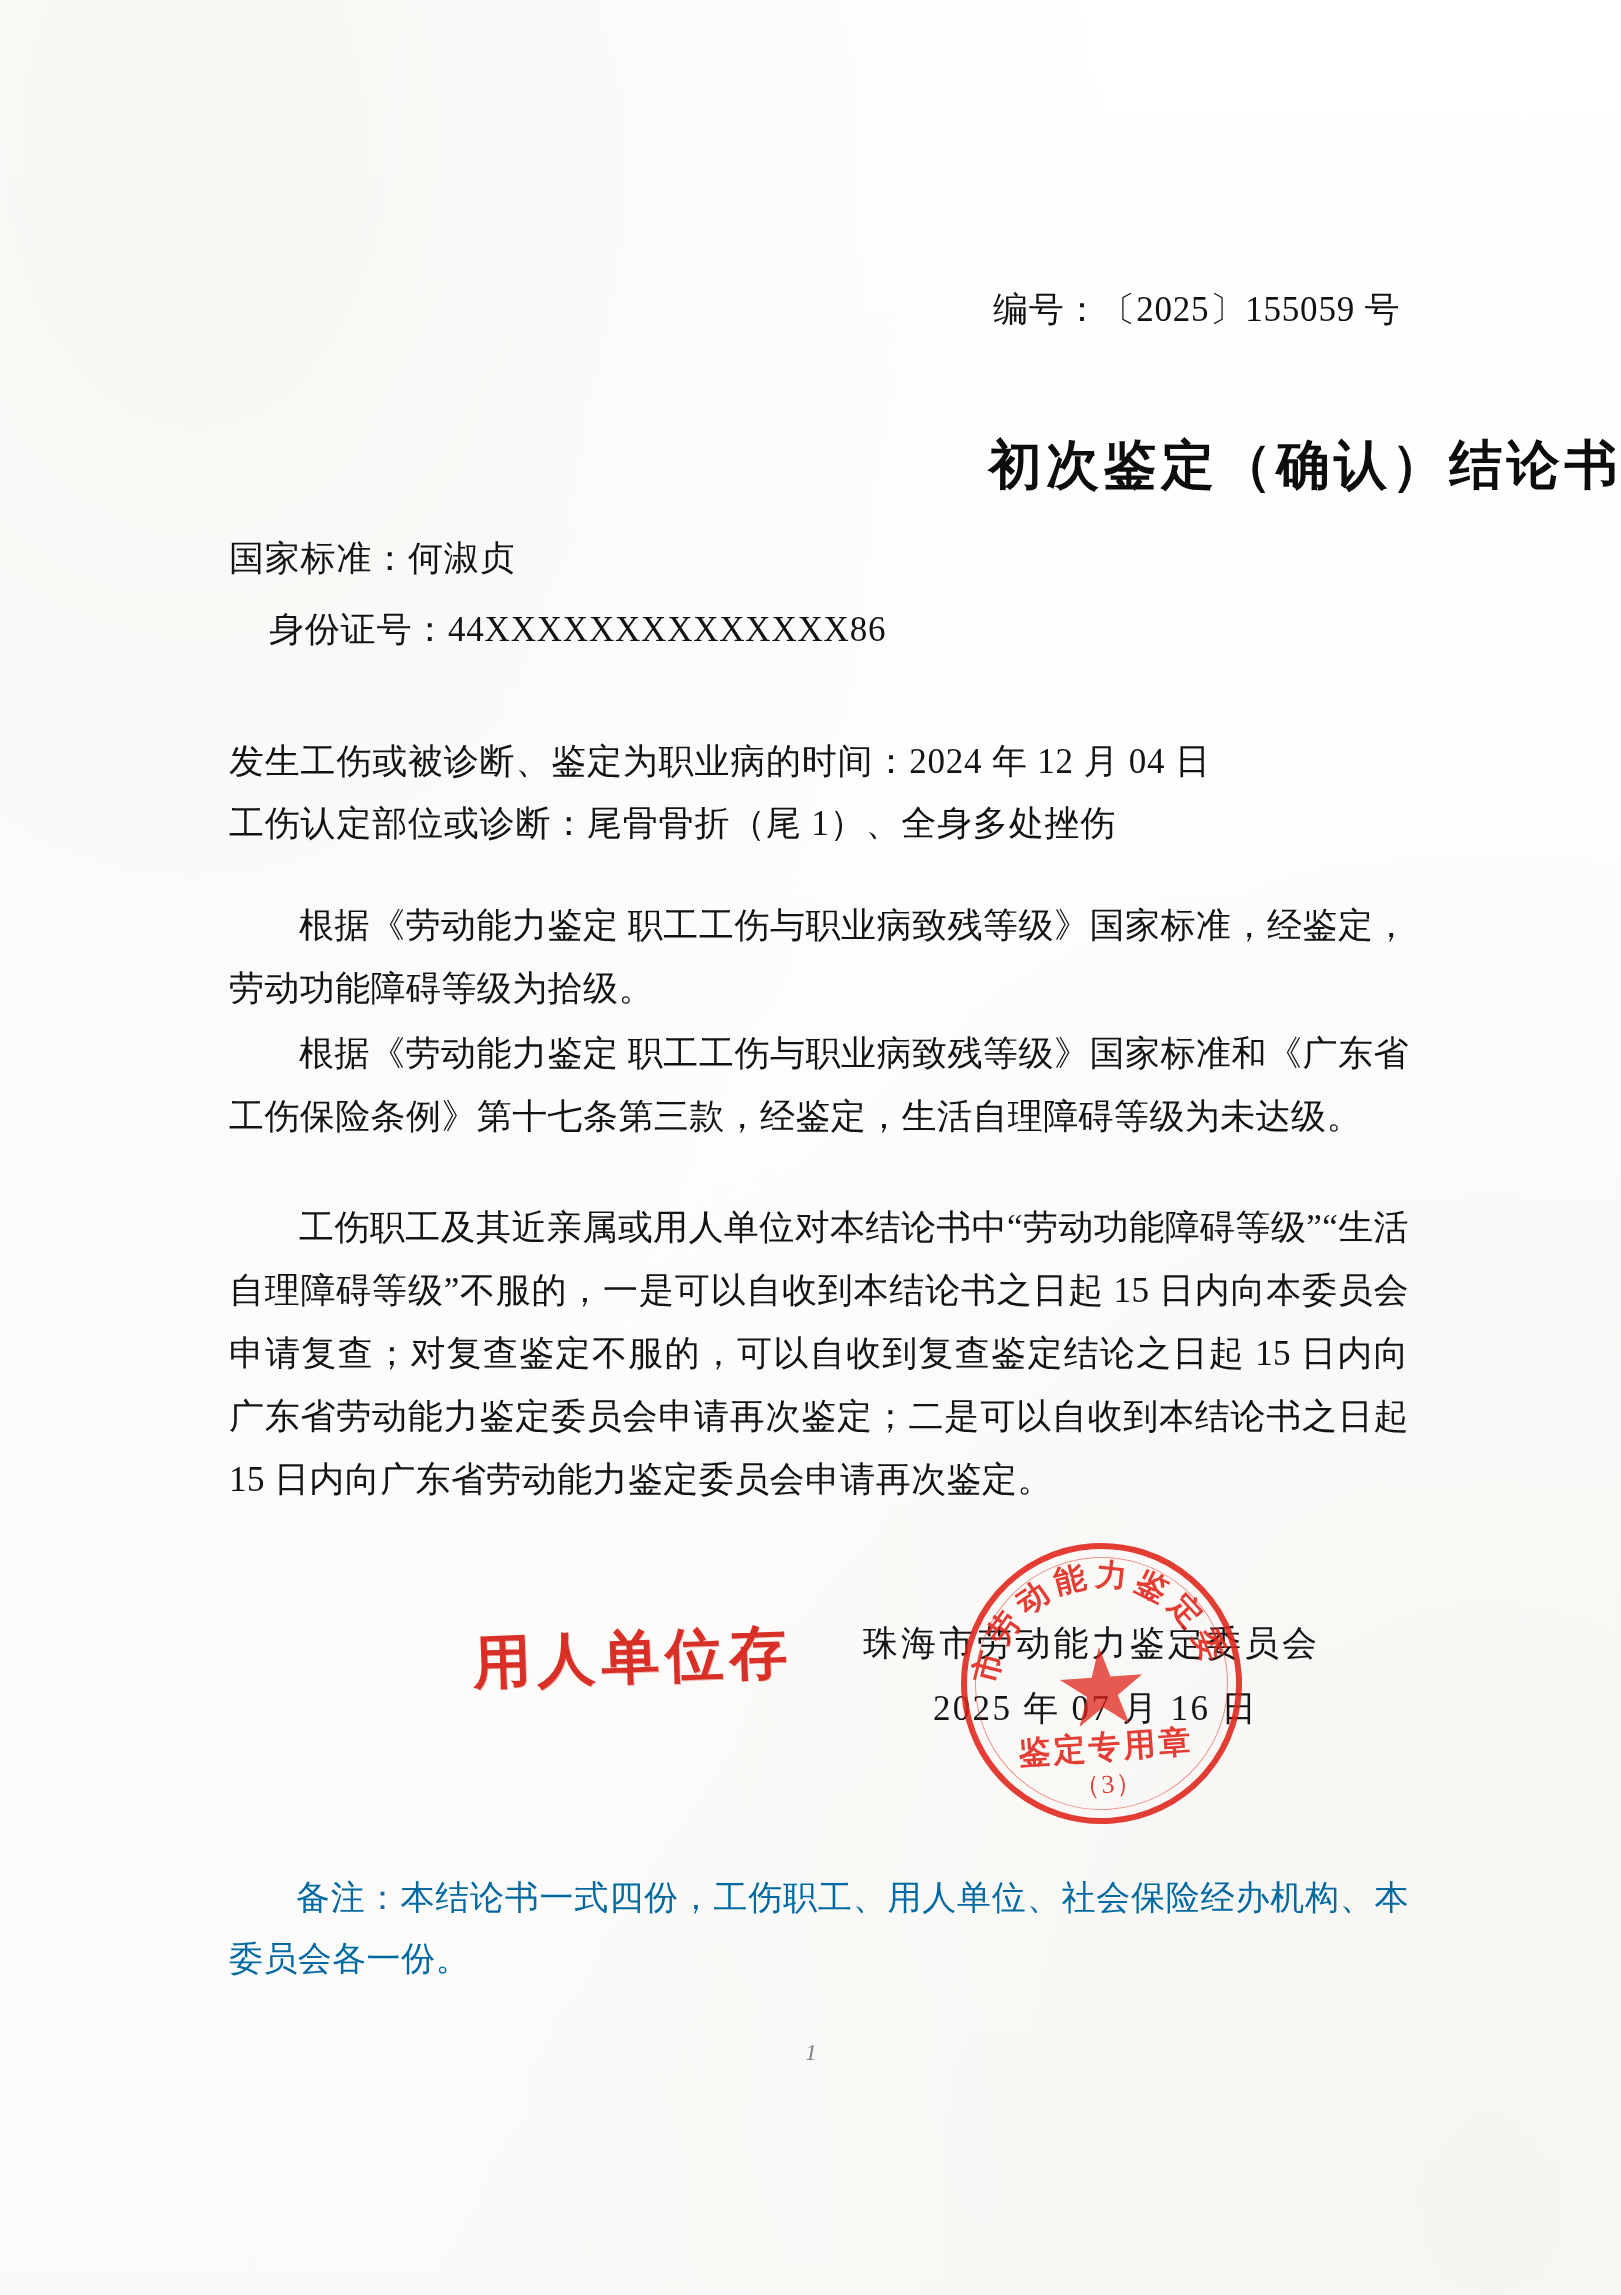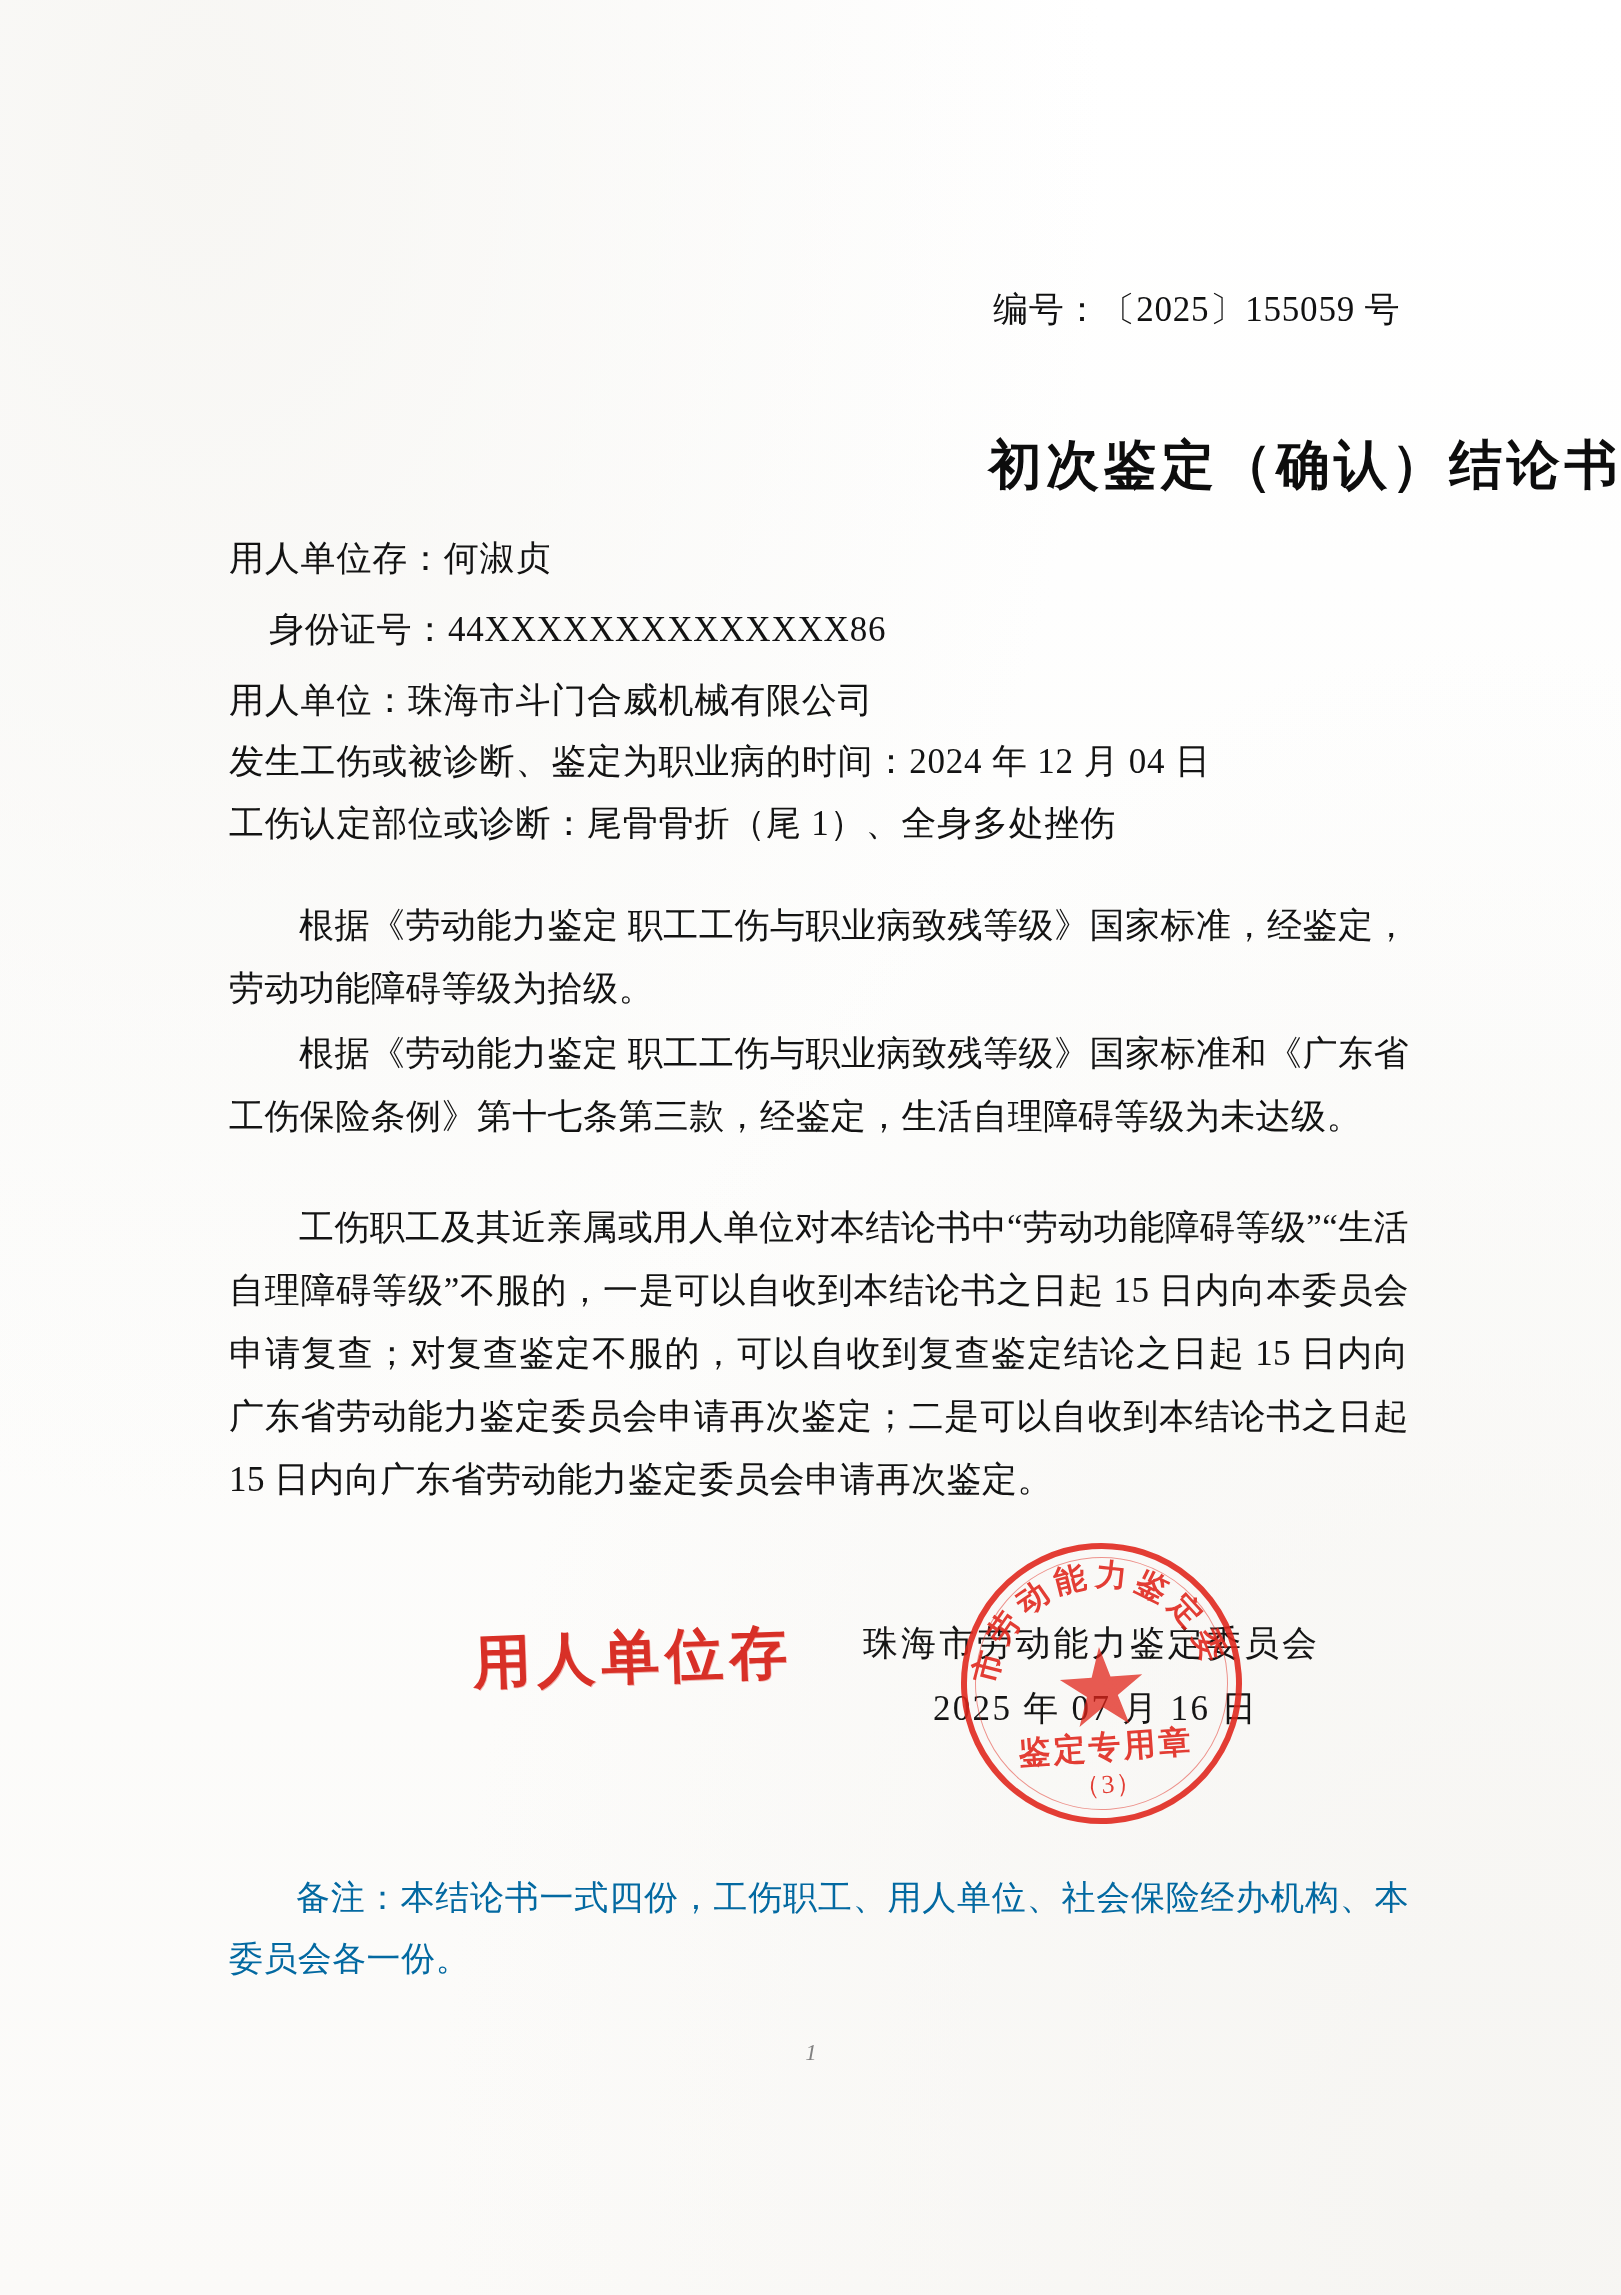--- a/index.html
+++ b/index.html
@@ -221,7 +221,7 @@
 
     <h1 class="doc-title">初次鉴定（确认）结论书</h1>
 
-    <div class="field-line f1">用人单位存：何淑贞</div>
+    <div class="field-line f1">国家标准：何淑贞</div>
 
     <div class="field-line f2">身份证号：44XXXXXXXXXXXXXX86</div>
 

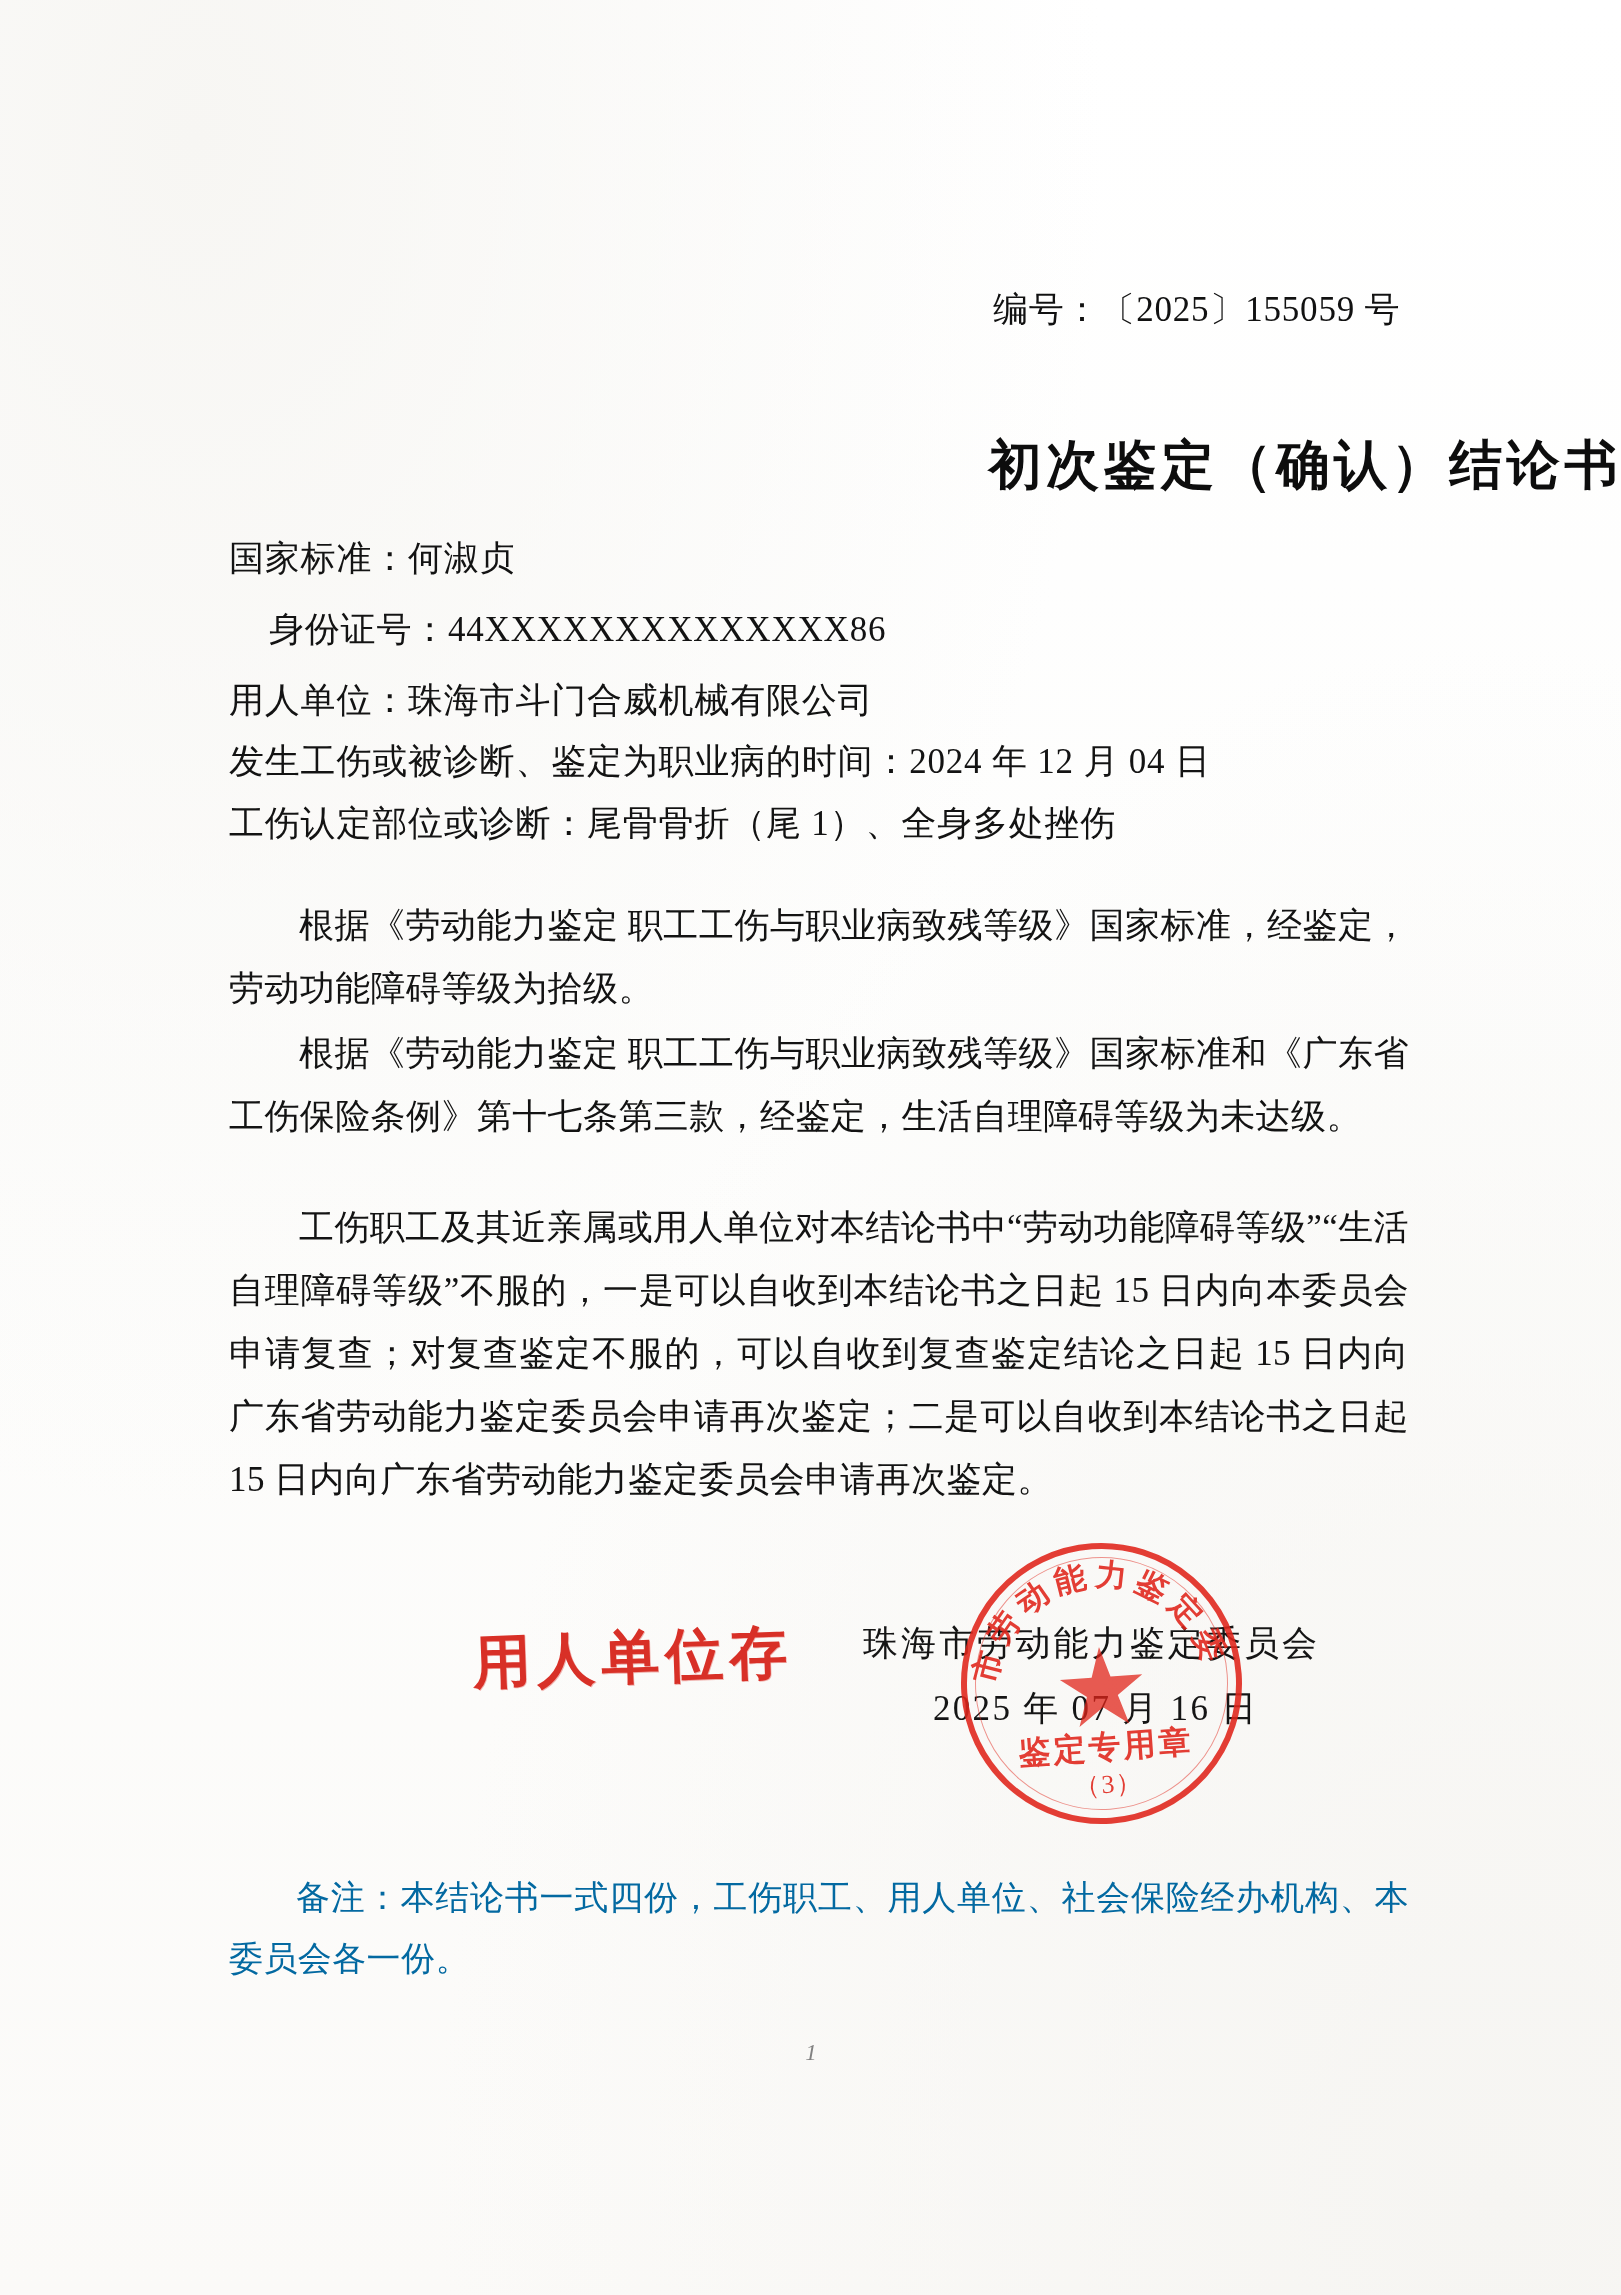--- a/index.html
+++ b/index.html
@@ -225,7 +225,6 @@
 
     <div class="field-line f2">身份证号：44XXXXXXXXXXXXXX86</div>
 
-    <div class="field-line f3">用人单位：珠海市斗门合威机械有限公司</div>
 
     <div class="field-line f4">发生工伤或被诊断、鉴定为职业病的时间：2024 年 12 月 04 日</div>
 

